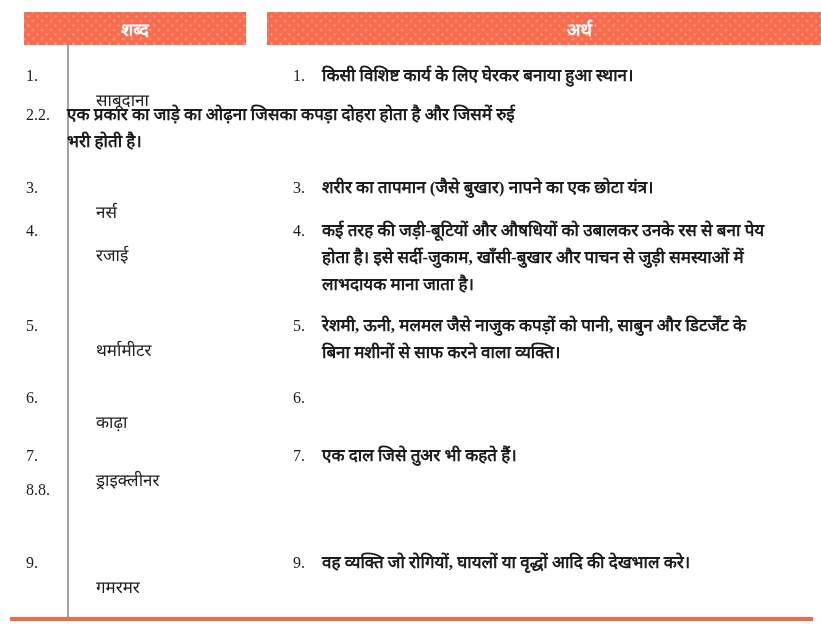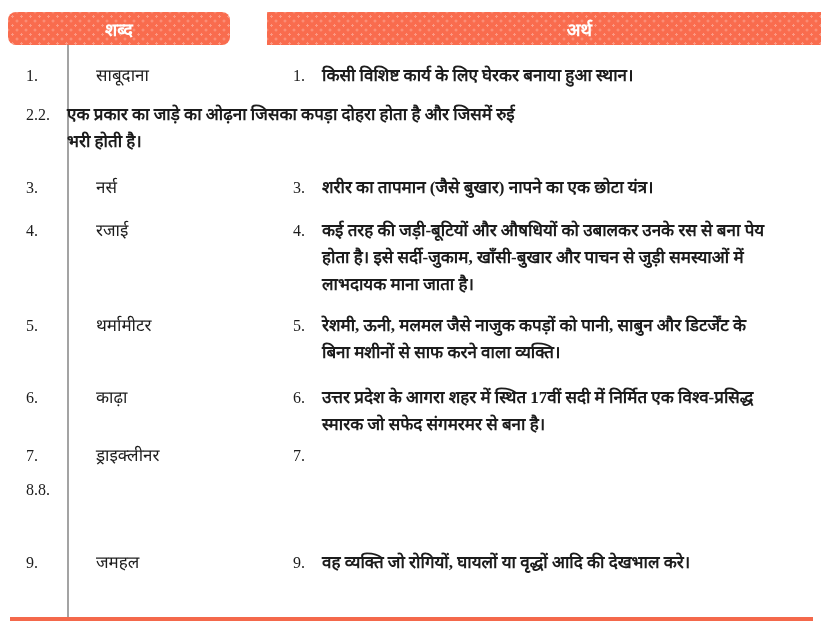--- a/index.html
+++ b/index.html
@@ -33,7 +33,7 @@
     align-items: center;
     justify-content: center;
   }
-  .hdr-left  { left: 8px;  width: 222px; border-radius: 8px; }
+  .hdr-left  { left: 24px;  width: 222px; }
   .hdr-right { left: 267px; width: 545px; padding-left: 40px; }
   .vline {
     position: absolute;

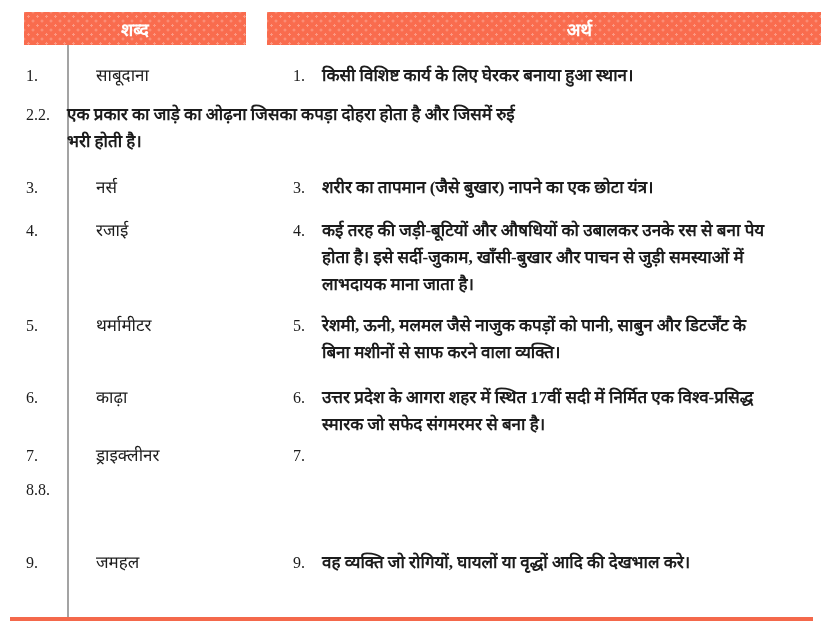--- a/index.html
+++ b/index.html
@@ -69,6 +69,7 @@
   .c-word {
     flex: 0 0 255px;
     padding-left: 58px;
+    margin-top: 25px;
   }
   .c-num-r {
     flex: 0 0 29px;

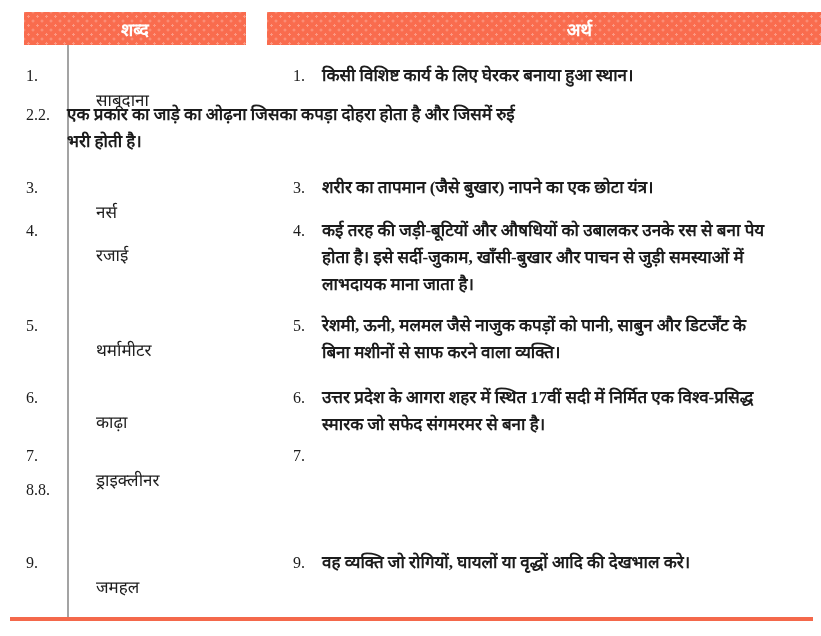--- a/index.html
+++ b/index.html
@@ -137,8 +137,6 @@
     <div class="cell c-num-l">6.</div>
     <div class="cell c-word">काढ़ा</div>
     <div class="cell c-num-r">6.</div>
-    <div class="cell c-meaning">उत्तर प्रदेश के आगरा शहर में स्थित 17वीं सदी में निर्मित एक विश्व-प्रसिद्ध
-स्मारक जो सफेद संगमरमर से बना है।</div>
   </div>
 
   <div class="row" style="top:442px">

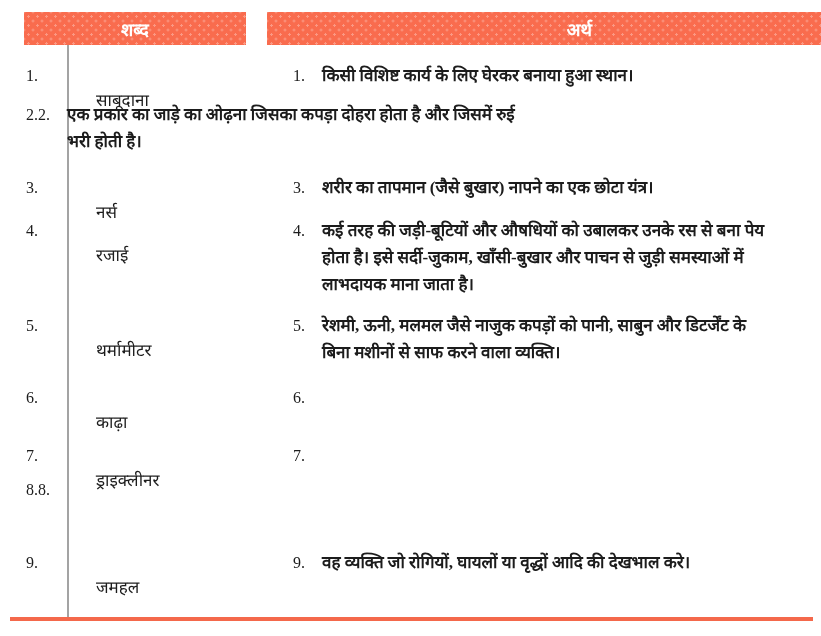--- a/index.html
+++ b/index.html
@@ -143,6 +143,7 @@
     <div class="cell c-num-l">7.</div>
     <div class="cell c-word">ड्राइक्लीनर</div>
     <div class="cell c-num-r">7.</div>
+    <div class="cell c-meaning">एक दाल जिसे तुअर भी कहते हैं।</div>
   </div>
 
   <div class="row" style="top:476px">

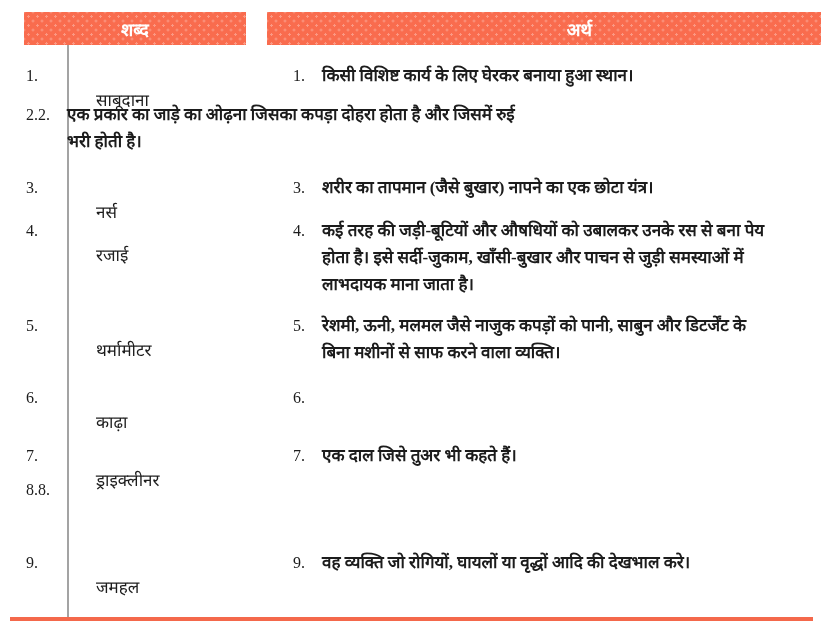--- a/index.html
+++ b/index.html
@@ -153,7 +153,7 @@
 
   <div class="row" style="top:549px">
     <div class="cell c-num-l">9.</div>
-    <div class="cell c-word">जमहल</div>
+    <div class="cell c-word">गमरमर</div>
     <div class="cell c-num-r">9.</div>
     <div class="cell c-meaning">वह व्यक्ति जो रोगियों, घायलों या वृद्धों आदि की देखभाल करे।</div>
   </div>

